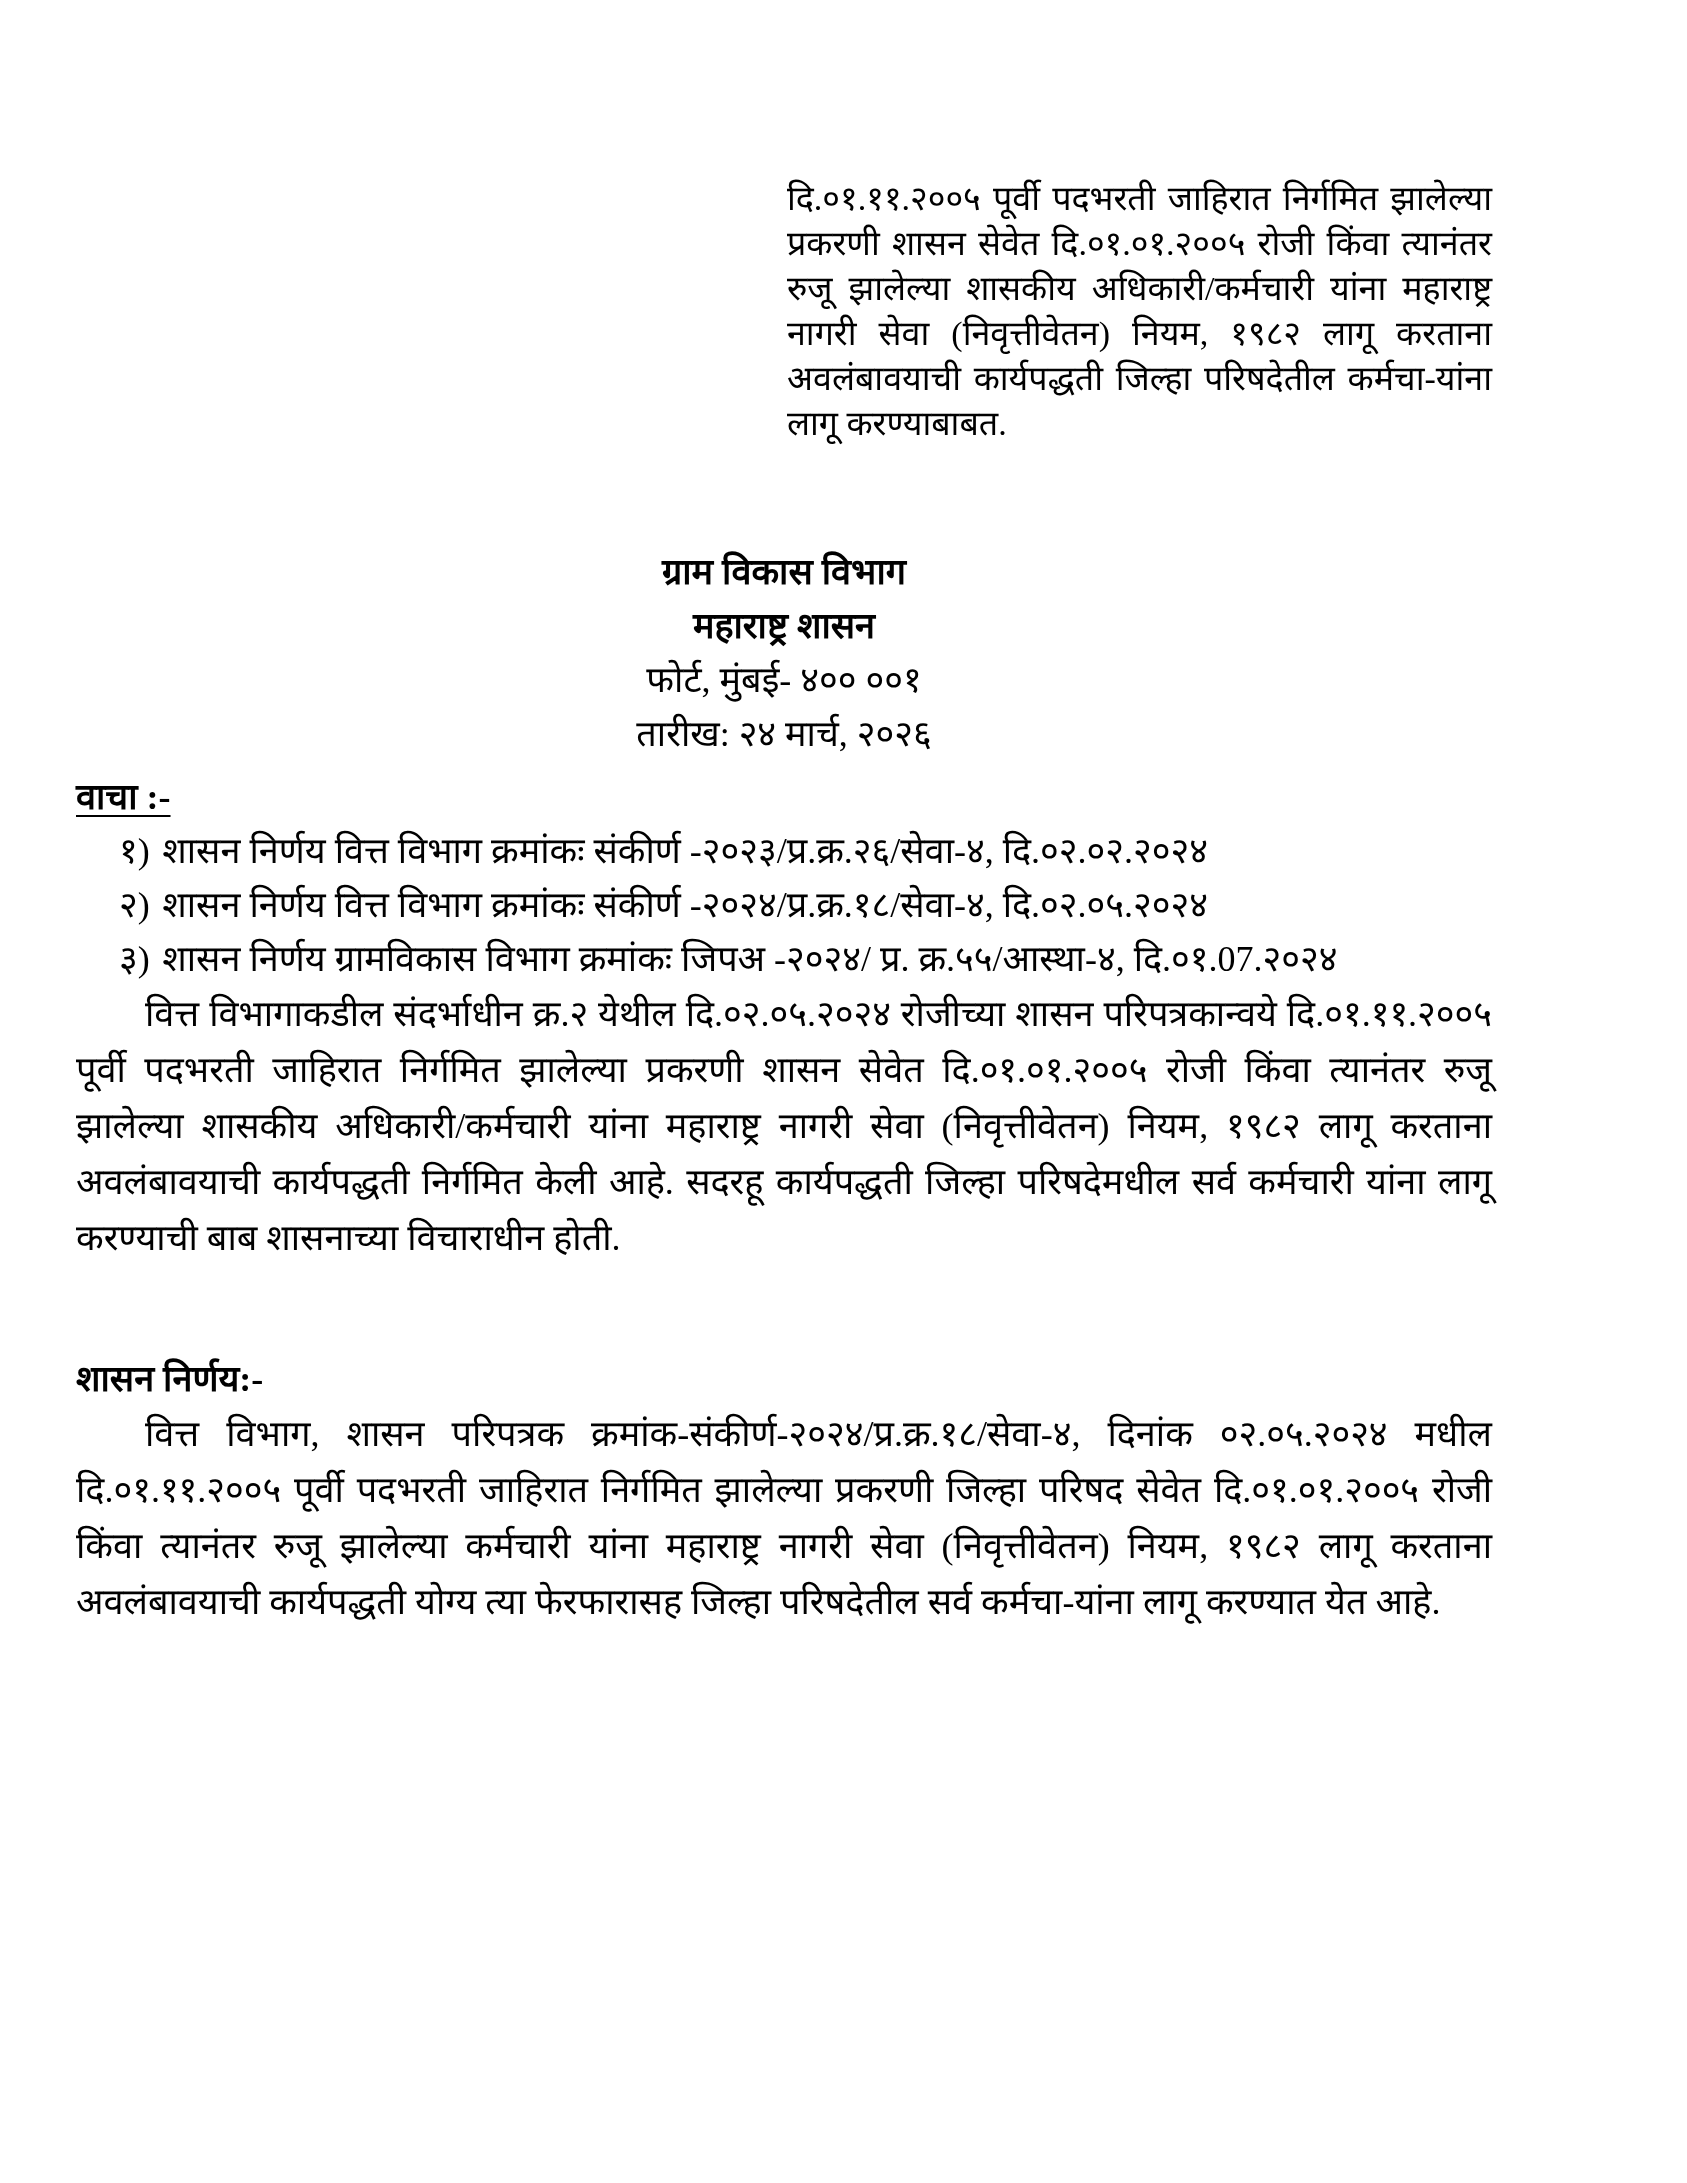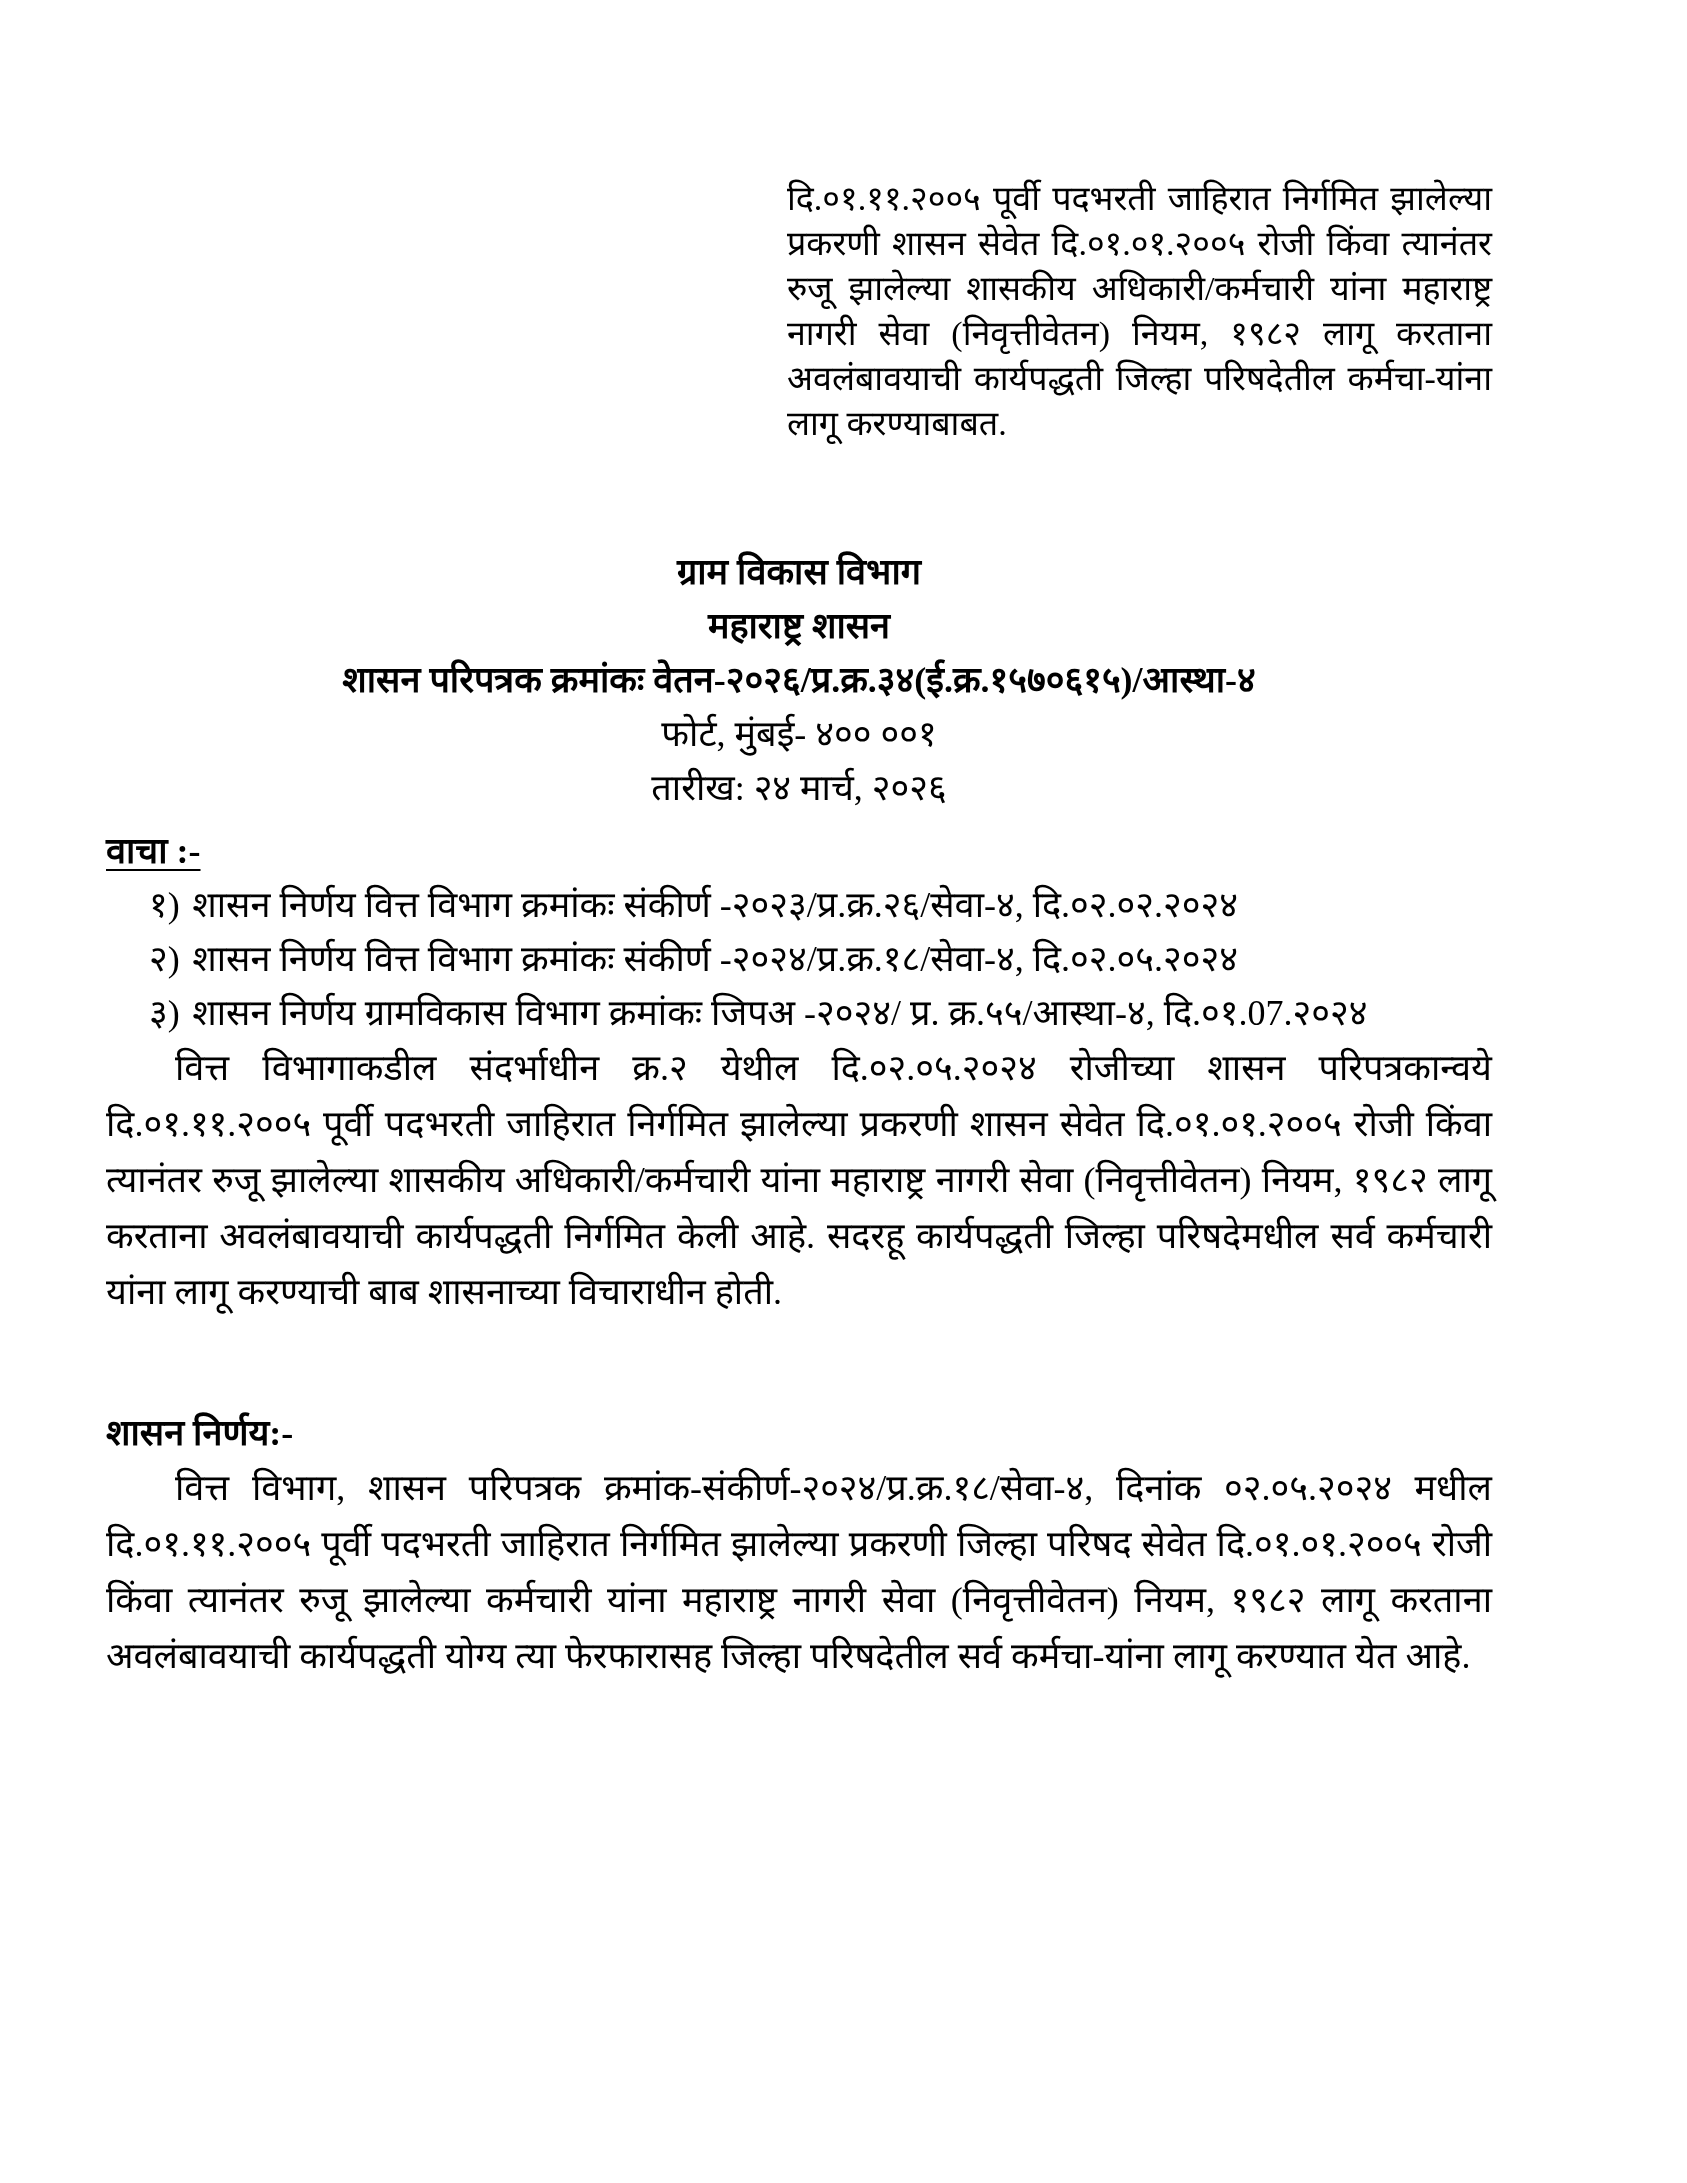--- a/index.html
+++ b/index.html
@@ -17,7 +17,7 @@
     box-sizing: border-box;
     width: 1687px;
     height: 2183px;
-    padding: 176px 195px 53px 106px;
+    padding: 176px 195px 53px 76px;
   }
   
   .subject {

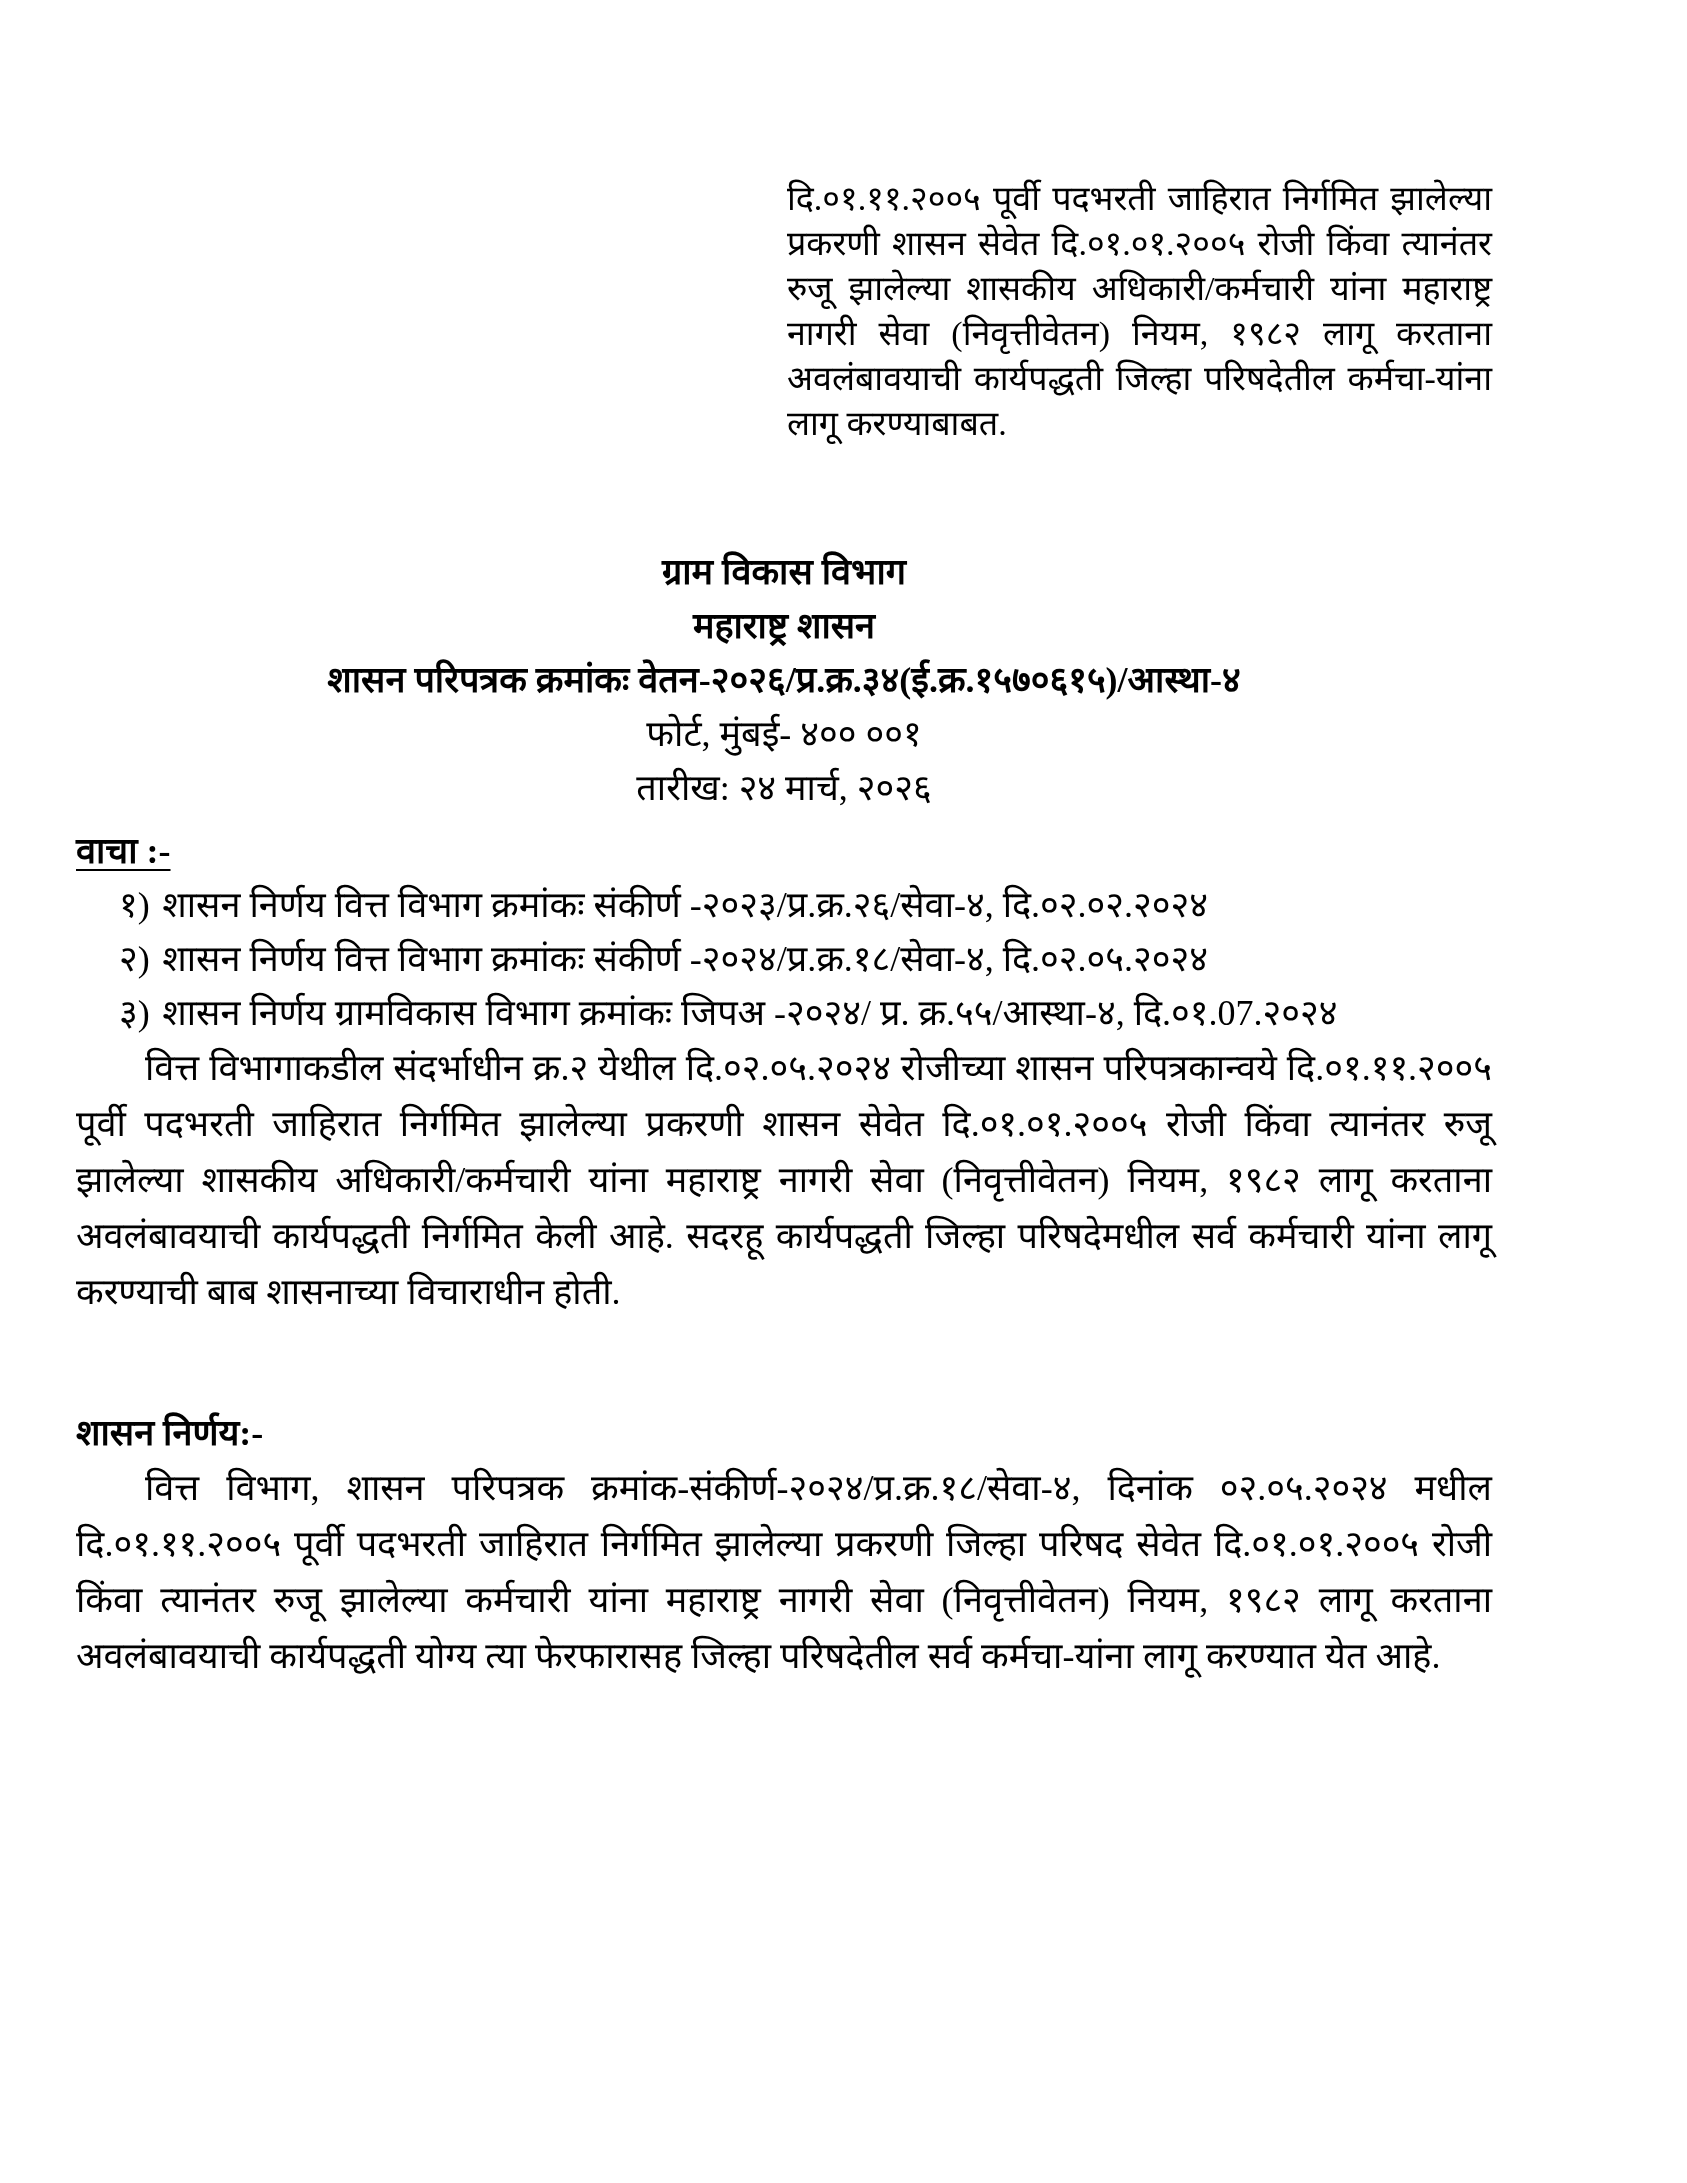--- a/index.html
+++ b/index.html
@@ -83,7 +83,6 @@
   <div class="gov-header">
     <div class="bold">ग्राम विकास विभाग</div>
     <div class="bold">महाराष्ट्र शासन</div>
-    <div class="bold">शासन परिपत्रक क्रमांकः वेतन-२०२६/प्र.क्र.३४(ई.क्र.१५७०६१५)/आस्था-४</div>
     <div>फोर्ट, मुंबई- ४०० ००१</div>
     <div>तारीख: २४ मार्च, २०२६</div>
   </div>

